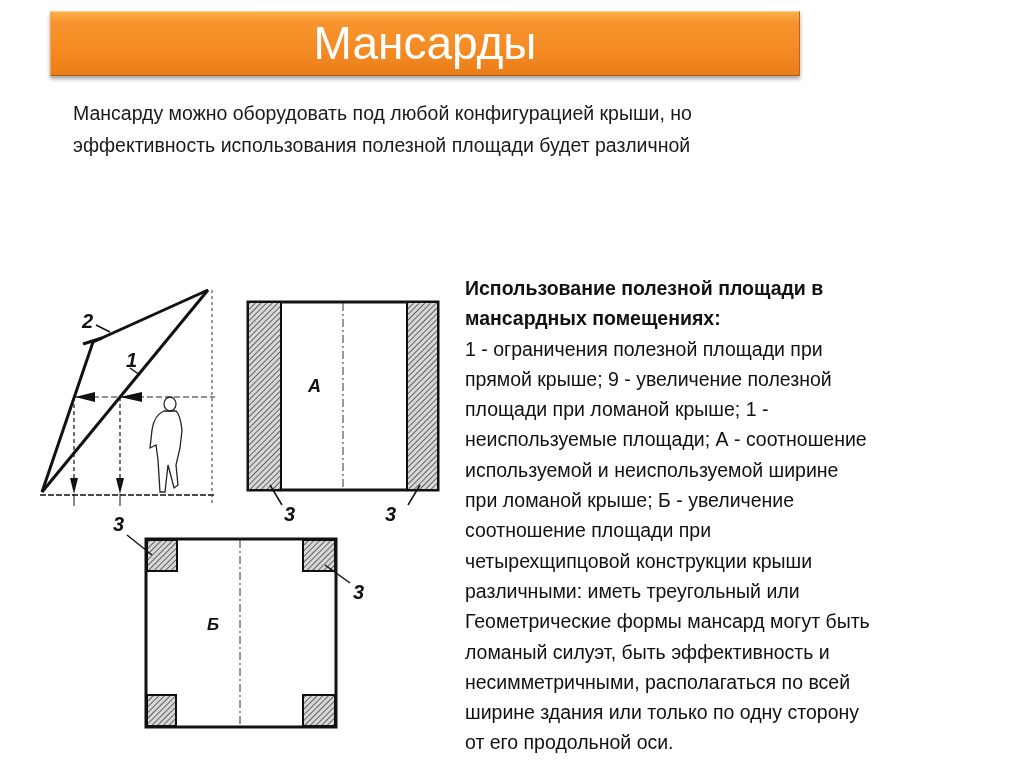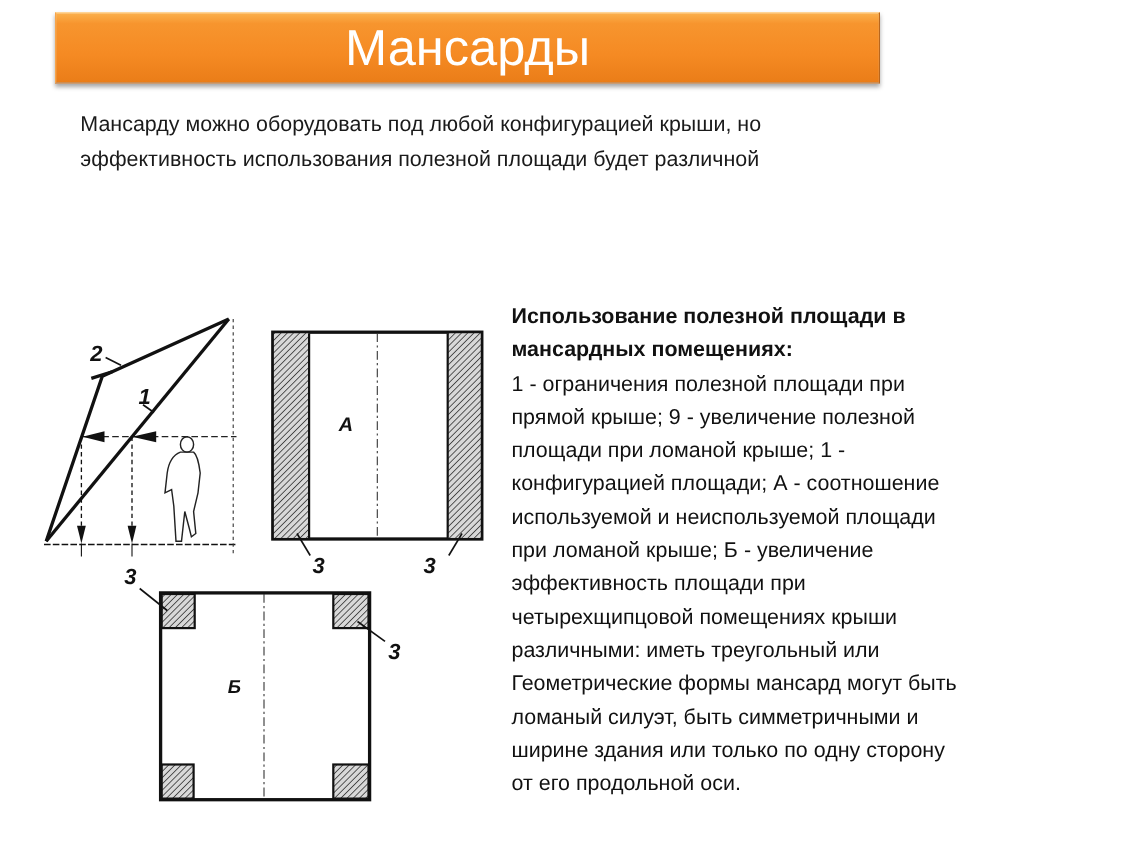--- a/index.html
+++ b/index.html
@@ -136,7 +136,7 @@
   <div>1 - ограничения полезной площади при</div>
   <div>прямой крыше; 9 - увеличение полезной</div>
   <div>площади при ломаной крыше; 1 -</div>
-  <div>конфигурацией площади; А - соотношение</div>
+  <div>неиспользуемые площади; А - соотношение</div>
   <div>используемой и неиспользуемой площади</div>
   <div>при ломаной крыше; Б - увеличение</div>
   <div>эффективность площади при</div>

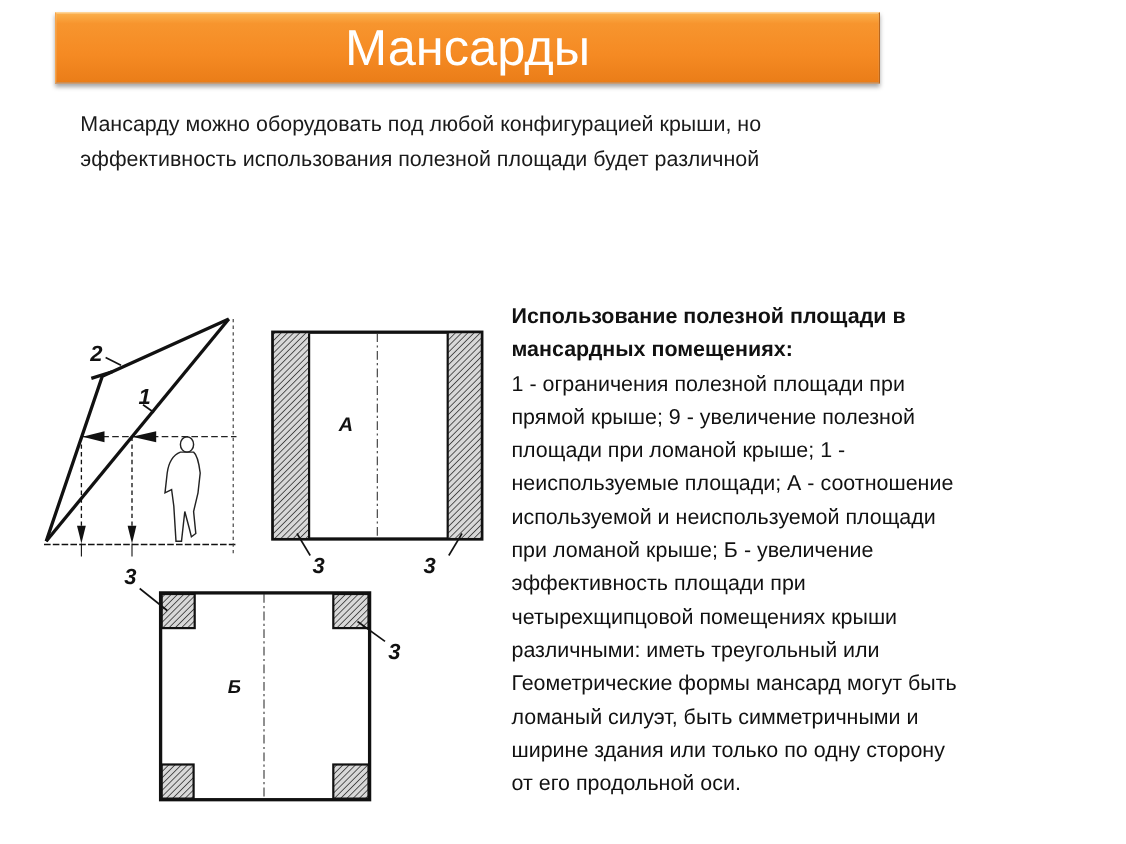--- a/index.html
+++ b/index.html
@@ -137,7 +137,7 @@
   <div>прямой крыше; 9 - увеличение полезной</div>
   <div>площади при ломаной крыше; 1 -</div>
   <div>неиспользуемые площади; А - соотношение</div>
-  <div>используемой и неиспользуемой площади</div>
+  <div>используемой и неиспользуемой ширине</div>
   <div>при ломаной крыше; Б - увеличение</div>
   <div>эффективность площади при</div>
   <div>четырехщипцовой помещениях крыши</div>

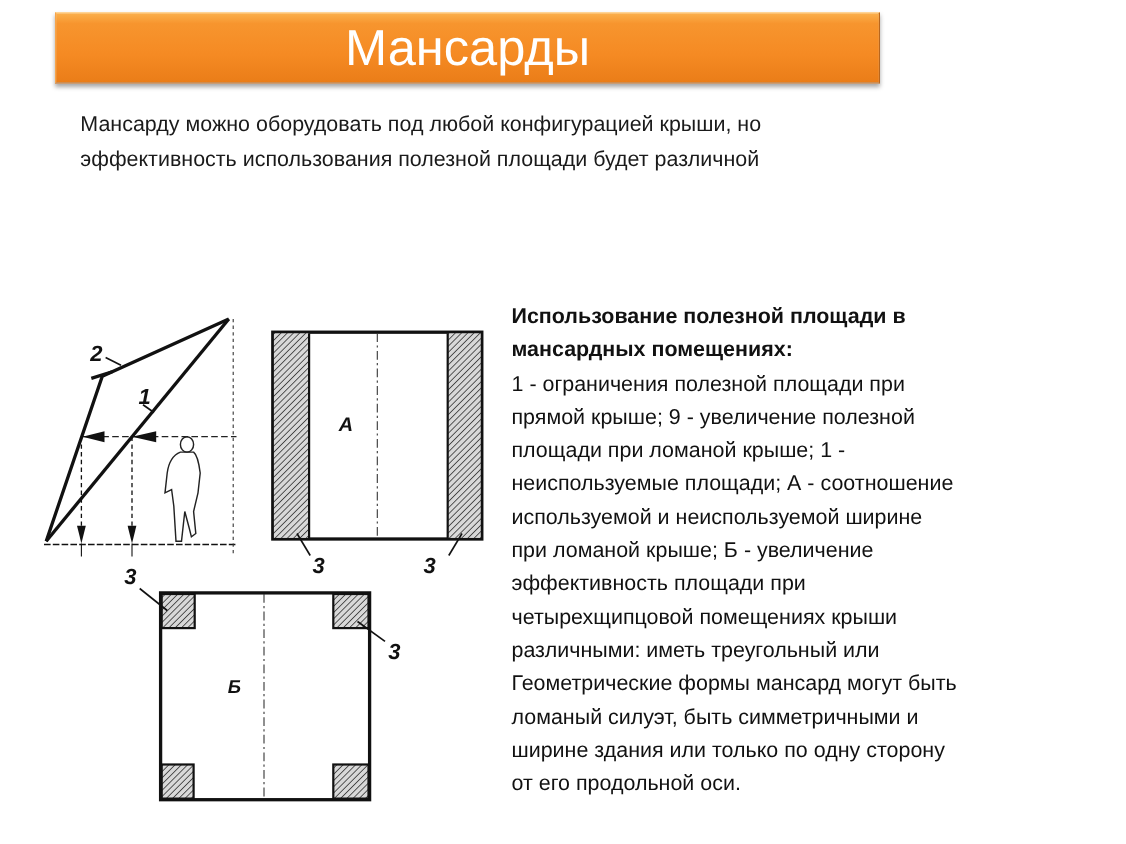--- a/index.html
+++ b/index.html
@@ -139,7 +139,7 @@
   <div>неиспользуемые площади; А - соотношение</div>
   <div>используемой и неиспользуемой ширине</div>
   <div>при ломаной крыше; Б - увеличение</div>
-  <div>эффективность площади при</div>
+  <div>соотношение площади при</div>
   <div>четырехщипцовой помещениях крыши</div>
   <div>различными: иметь треугольный или</div>
   <div>Геометрические формы мансард могут быть</div>

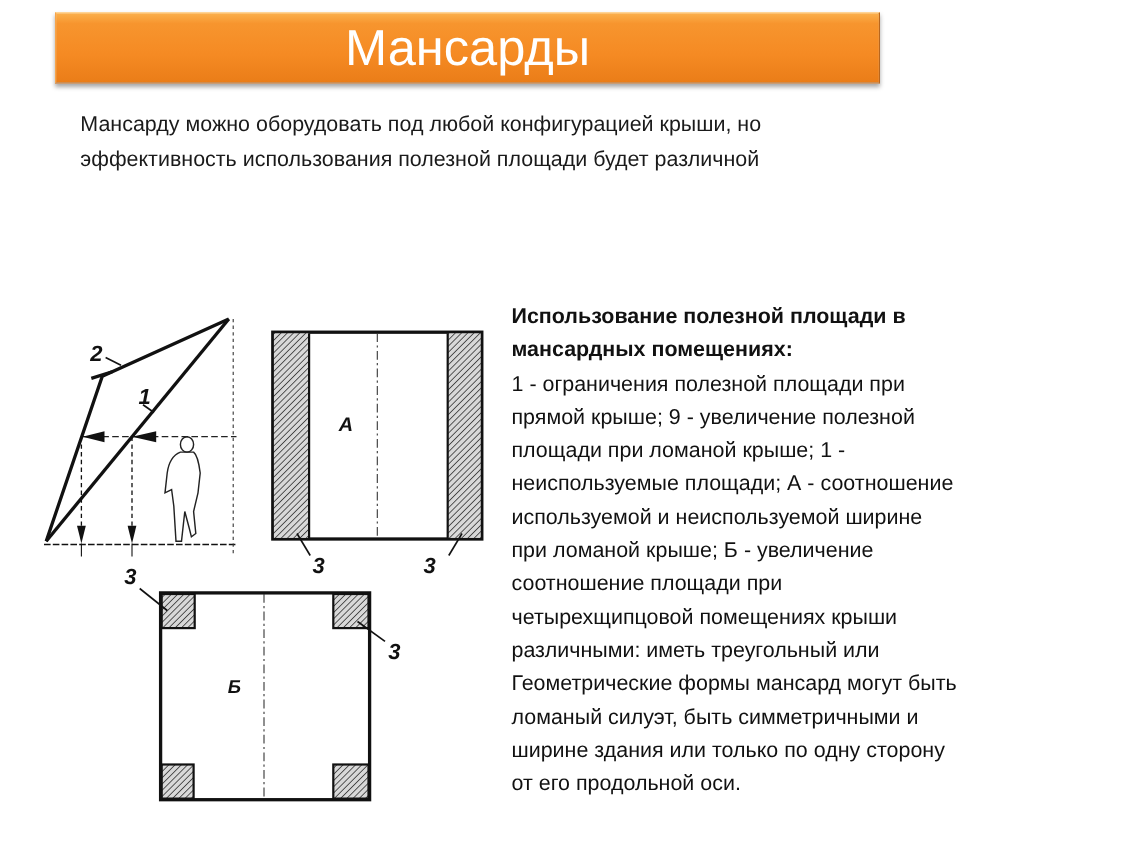--- a/index.html
+++ b/index.html
@@ -140,7 +140,7 @@
   <div>используемой и неиспользуемой ширине</div>
   <div>при ломаной крыше; Б - увеличение</div>
   <div>соотношение площади при</div>
-  <div>четырехщипцовой помещениях крыши</div>
+  <div>четырехщипцовой конструкции крыши</div>
   <div>различными: иметь треугольный или</div>
   <div>Геометрические формы мансард могут быть</div>
   <div>ломаный силуэт, быть симметричными и</div>

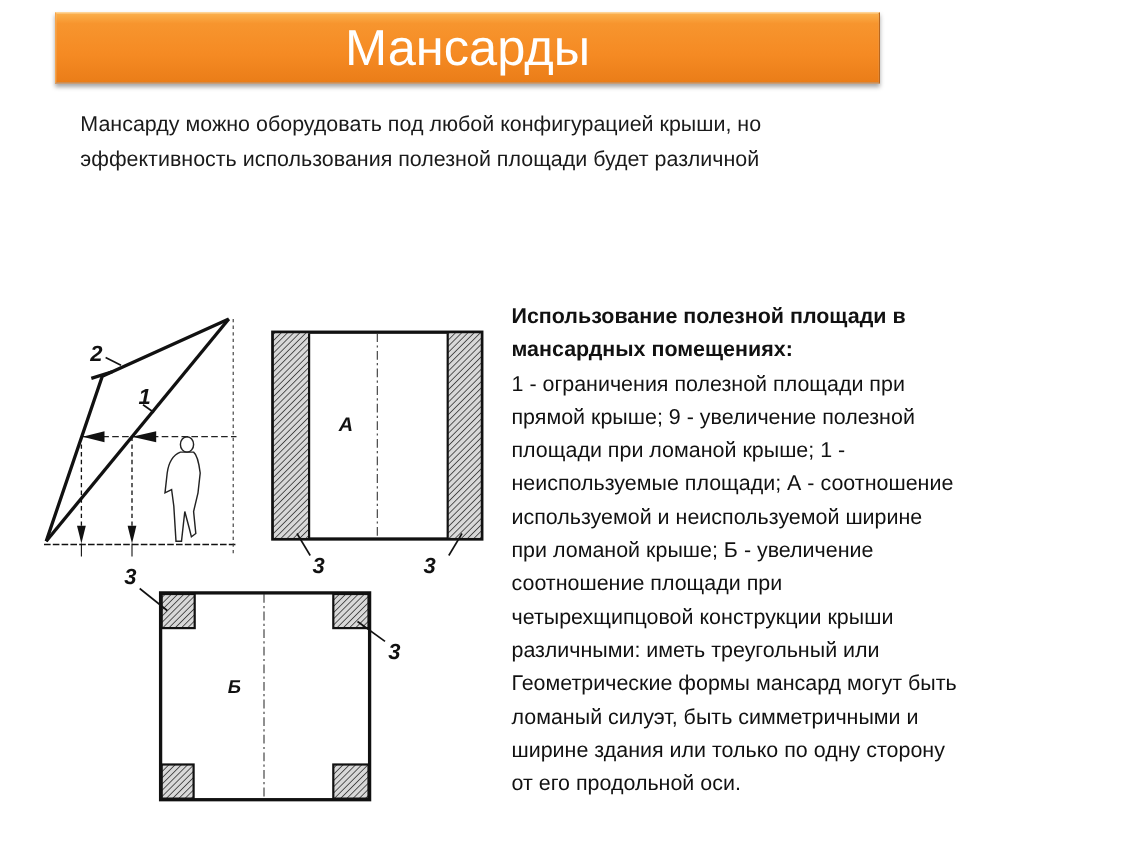--- a/index.html
+++ b/index.html
@@ -143,7 +143,7 @@
   <div>четырехщипцовой конструкции крыши</div>
   <div>различными: иметь треугольный или</div>
   <div>Геометрические формы мансард могут быть</div>
-  <div>ломаный силуэт, быть симметричными и</div>
+  <div>ломаный силуэт, быть эффективность и</div>
   <div>ширине здания или только по одну сторону</div>
   <div>от его продольной оси.</div>
 </div>

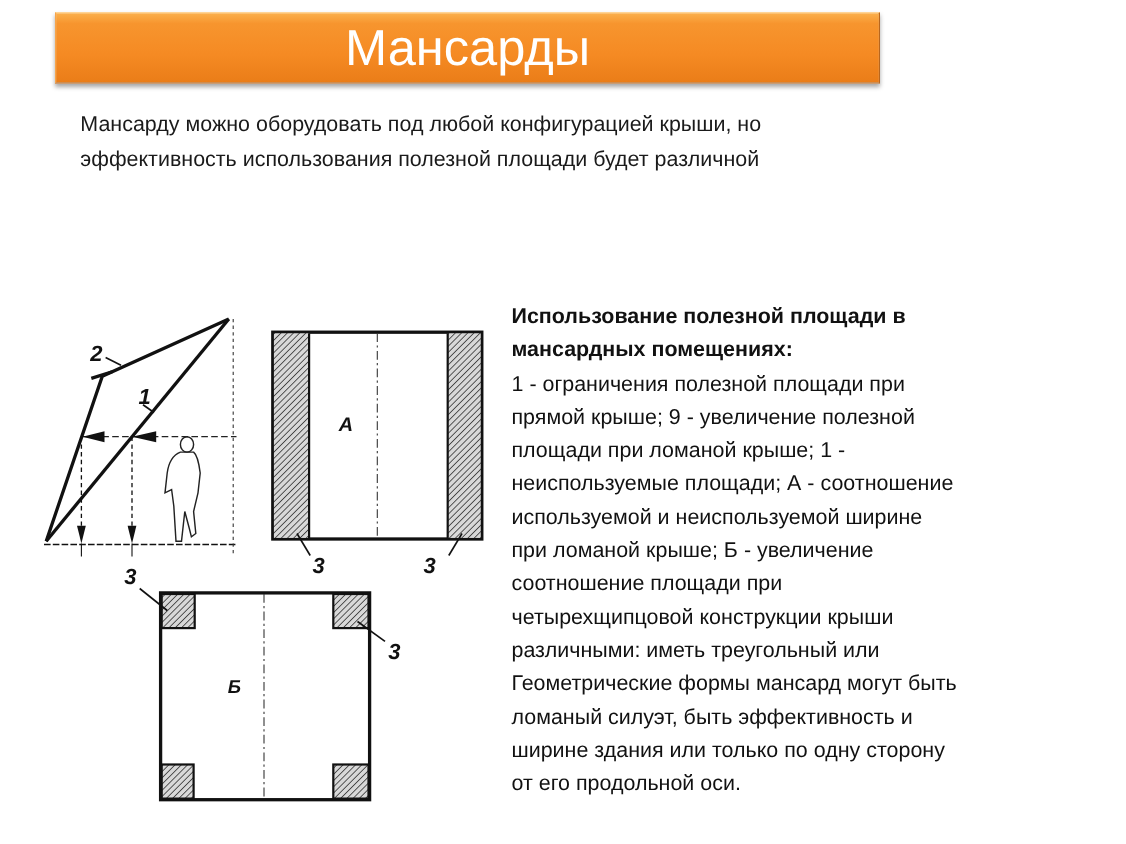--- a/index.html
+++ b/index.html
@@ -144,6 +144,7 @@
   <div>различными: иметь треугольный или</div>
   <div>Геометрические формы мансард могут быть</div>
   <div>ломаный силуэт, быть эффективность и</div>
+  <div>несимметричными, располагаться по всей</div>
   <div>ширине здания или только по одну сторону</div>
   <div>от его продольной оси.</div>
 </div>

